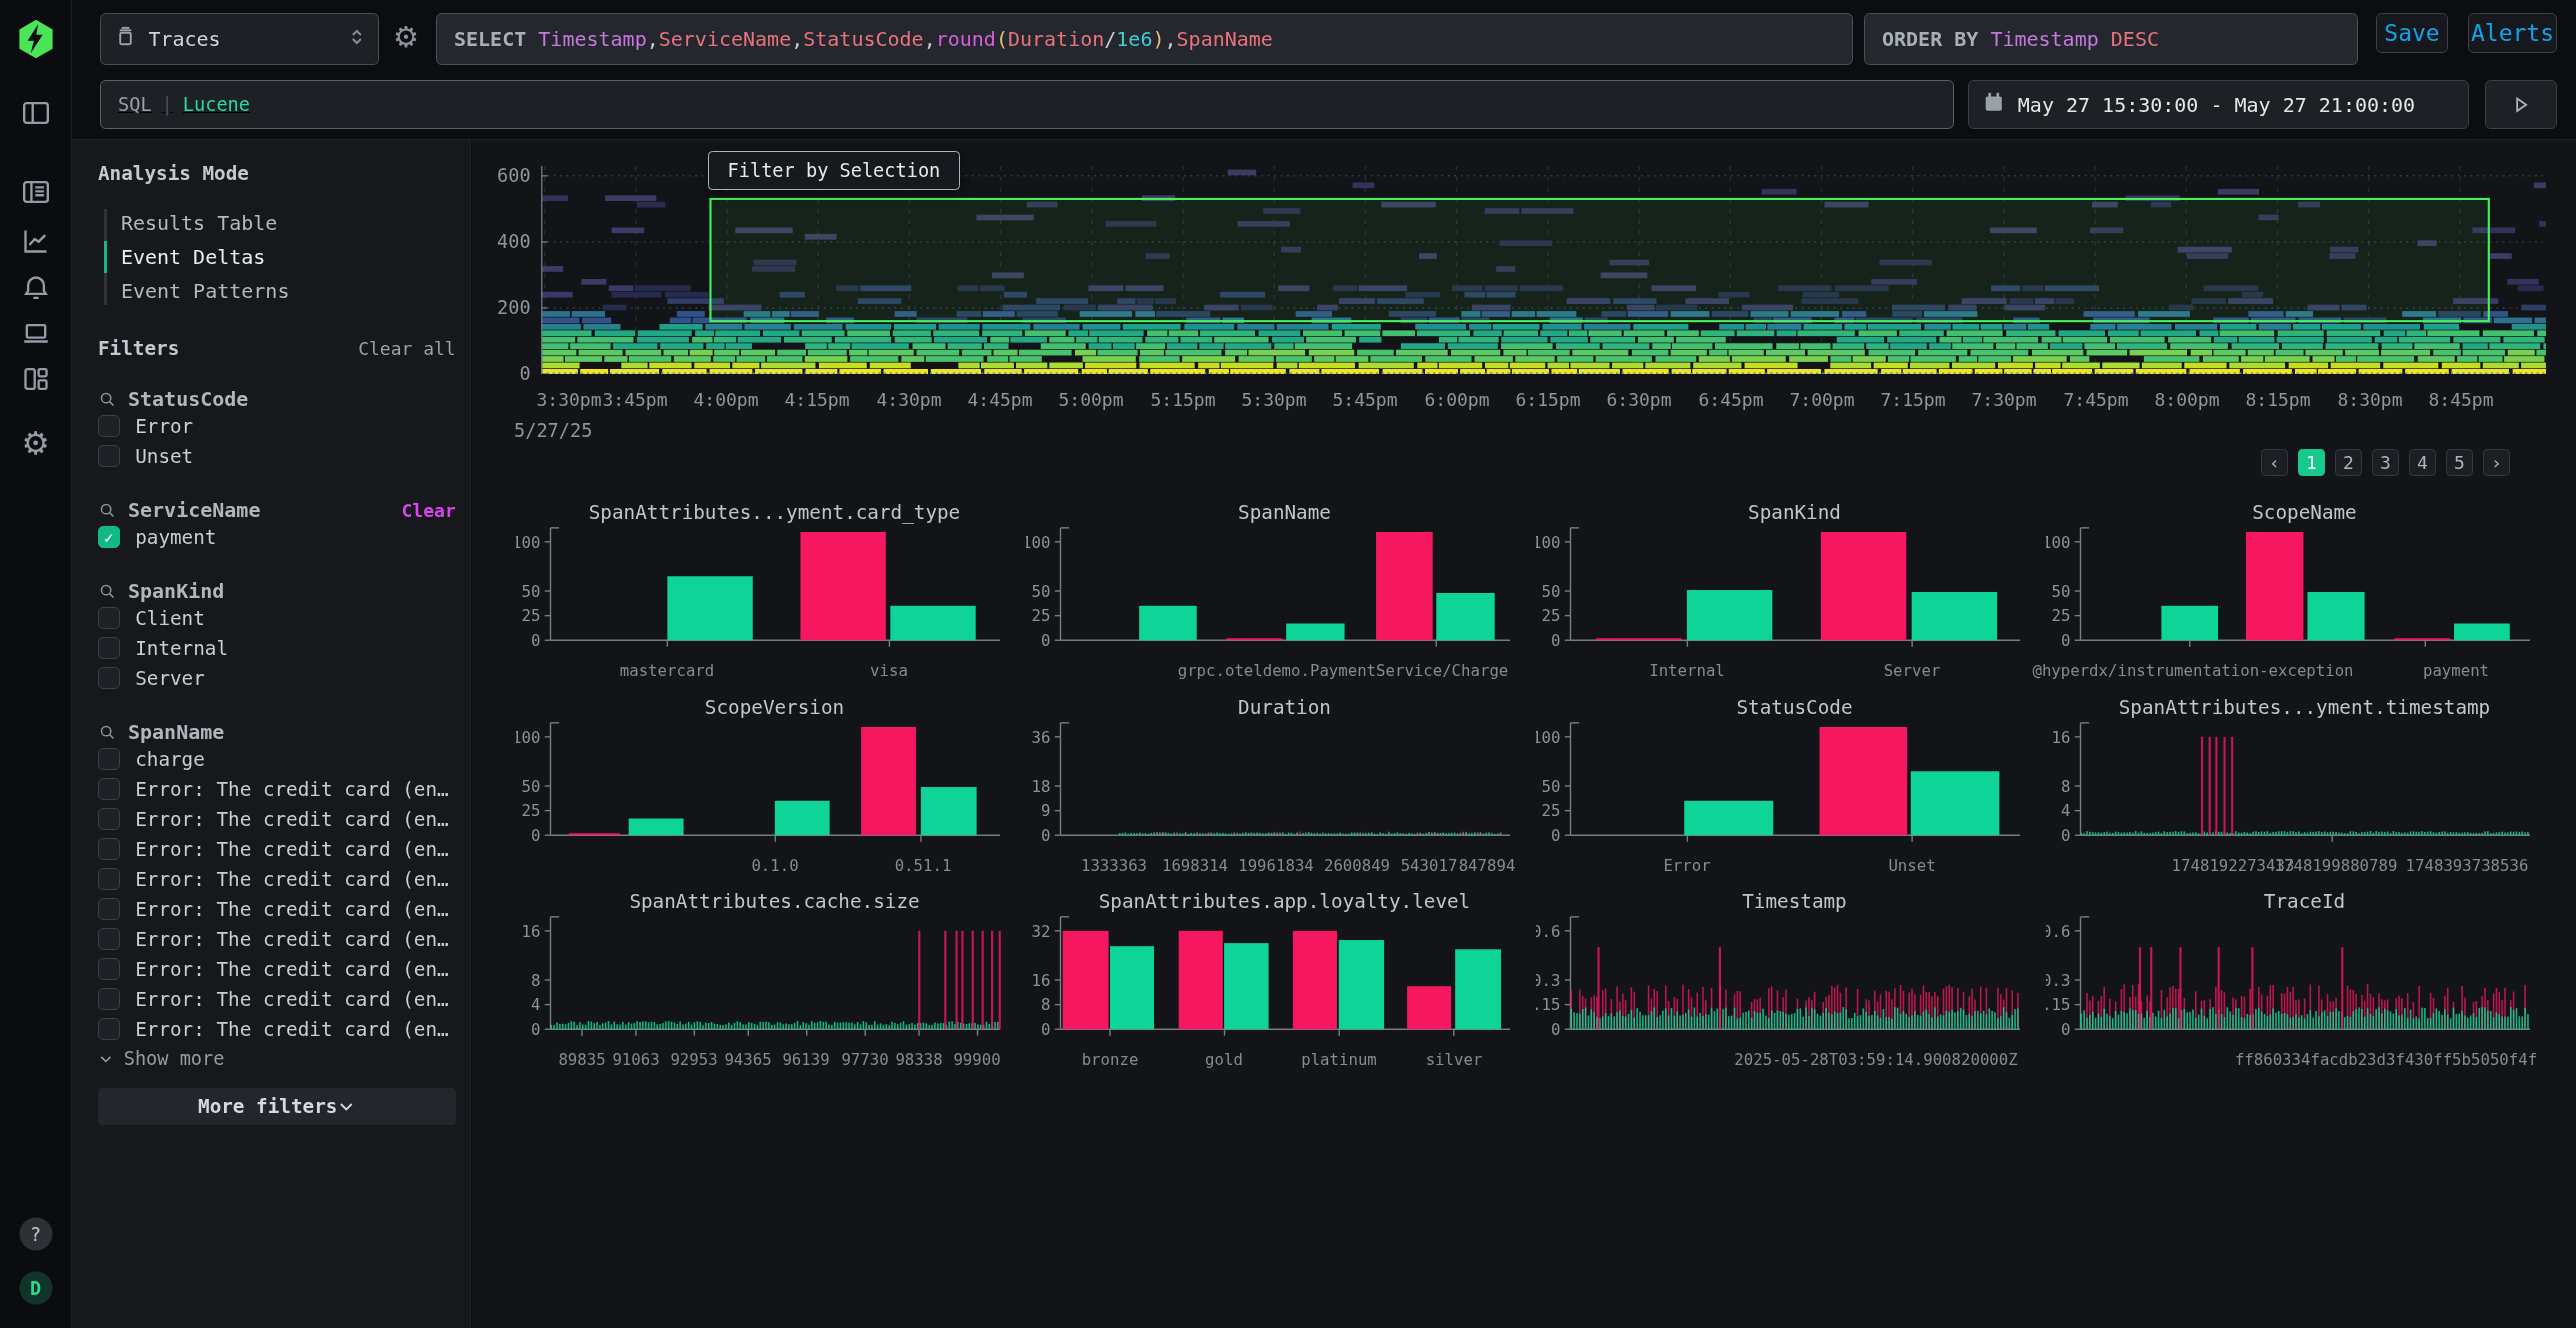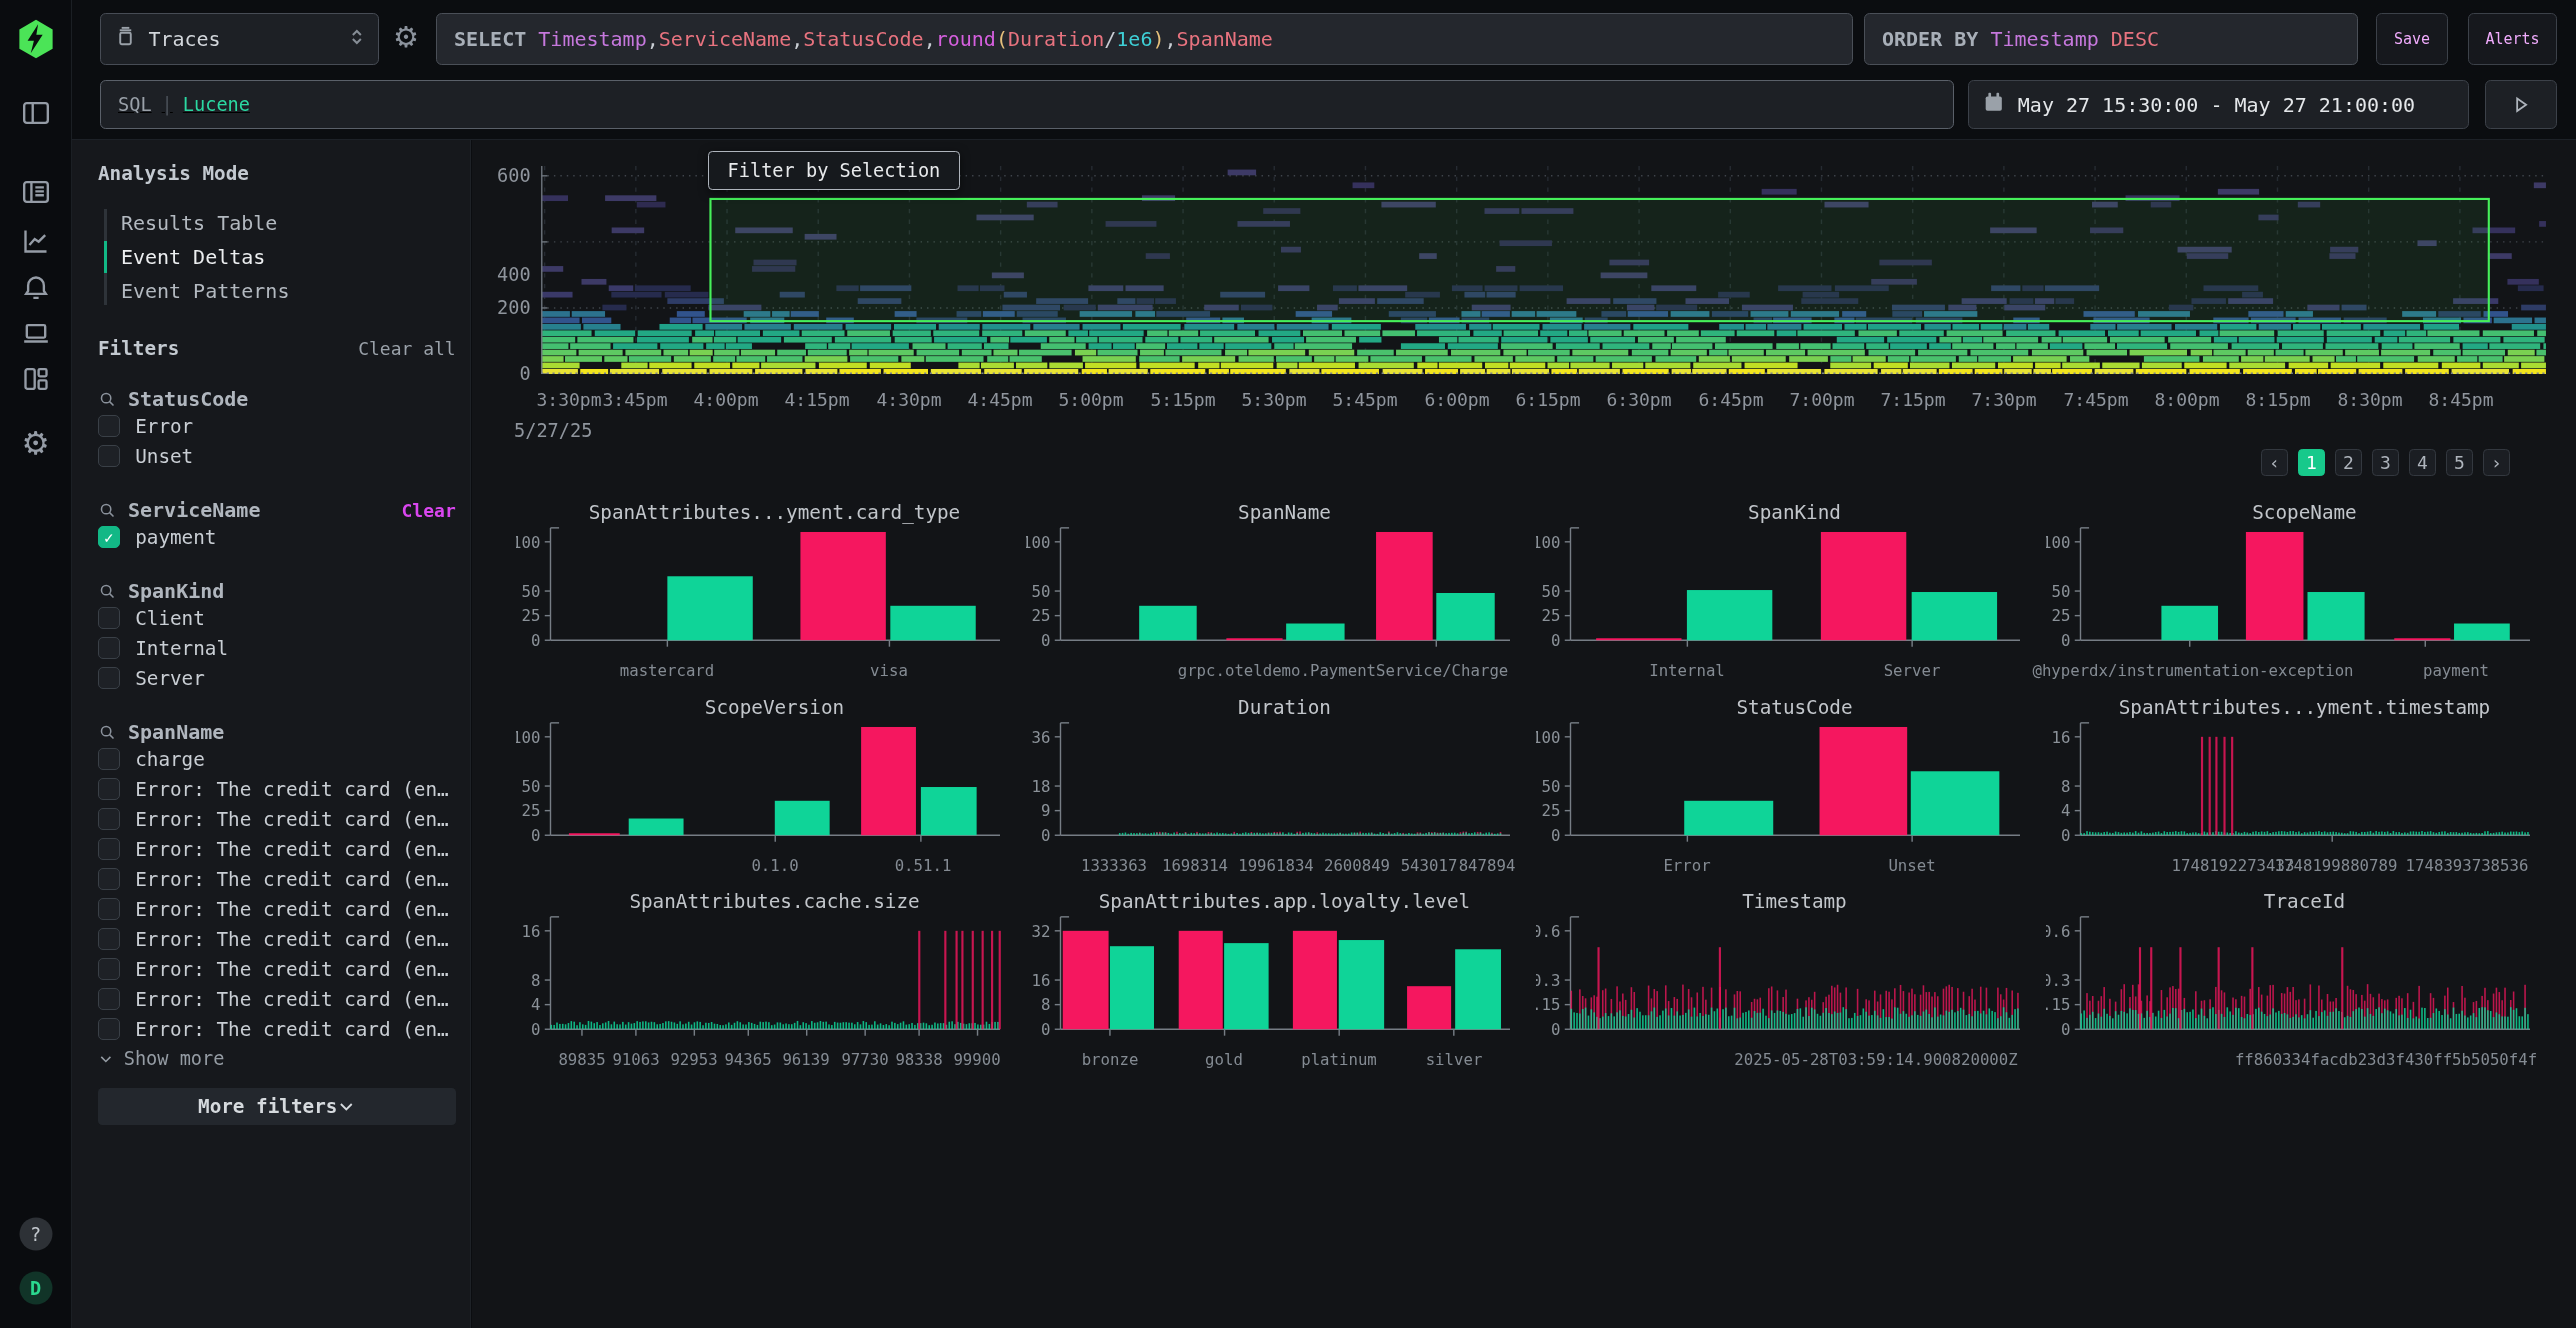--- a/index.html
+++ b/index.html
@@ -25,7 +25,7 @@
   .tok-purple { color:#c678dd; } .tok-magenta { color:#d55fde; }
   .tok-red { color:#e8737f; } .tok-punct { color:#c9ced4; }
   .tok-gold { color:#e5c07b; } .tok-cyan { color:#3ecfd6; }
-  .top-btn { justify-content:center; height:52px; top:13px; background:#16181d; color:#f0abfc; font-size:15px; cursor:pointer; }
+  .top-btn { justify-content:center; height:40px; top:13px; background:#16181d; color:#0ea5e9; font-size:23px; cursor:pointer; }
   #save-btn { left:2304px; width:72px; }
   #alerts-btn { left:2396px; width:89px; }
 

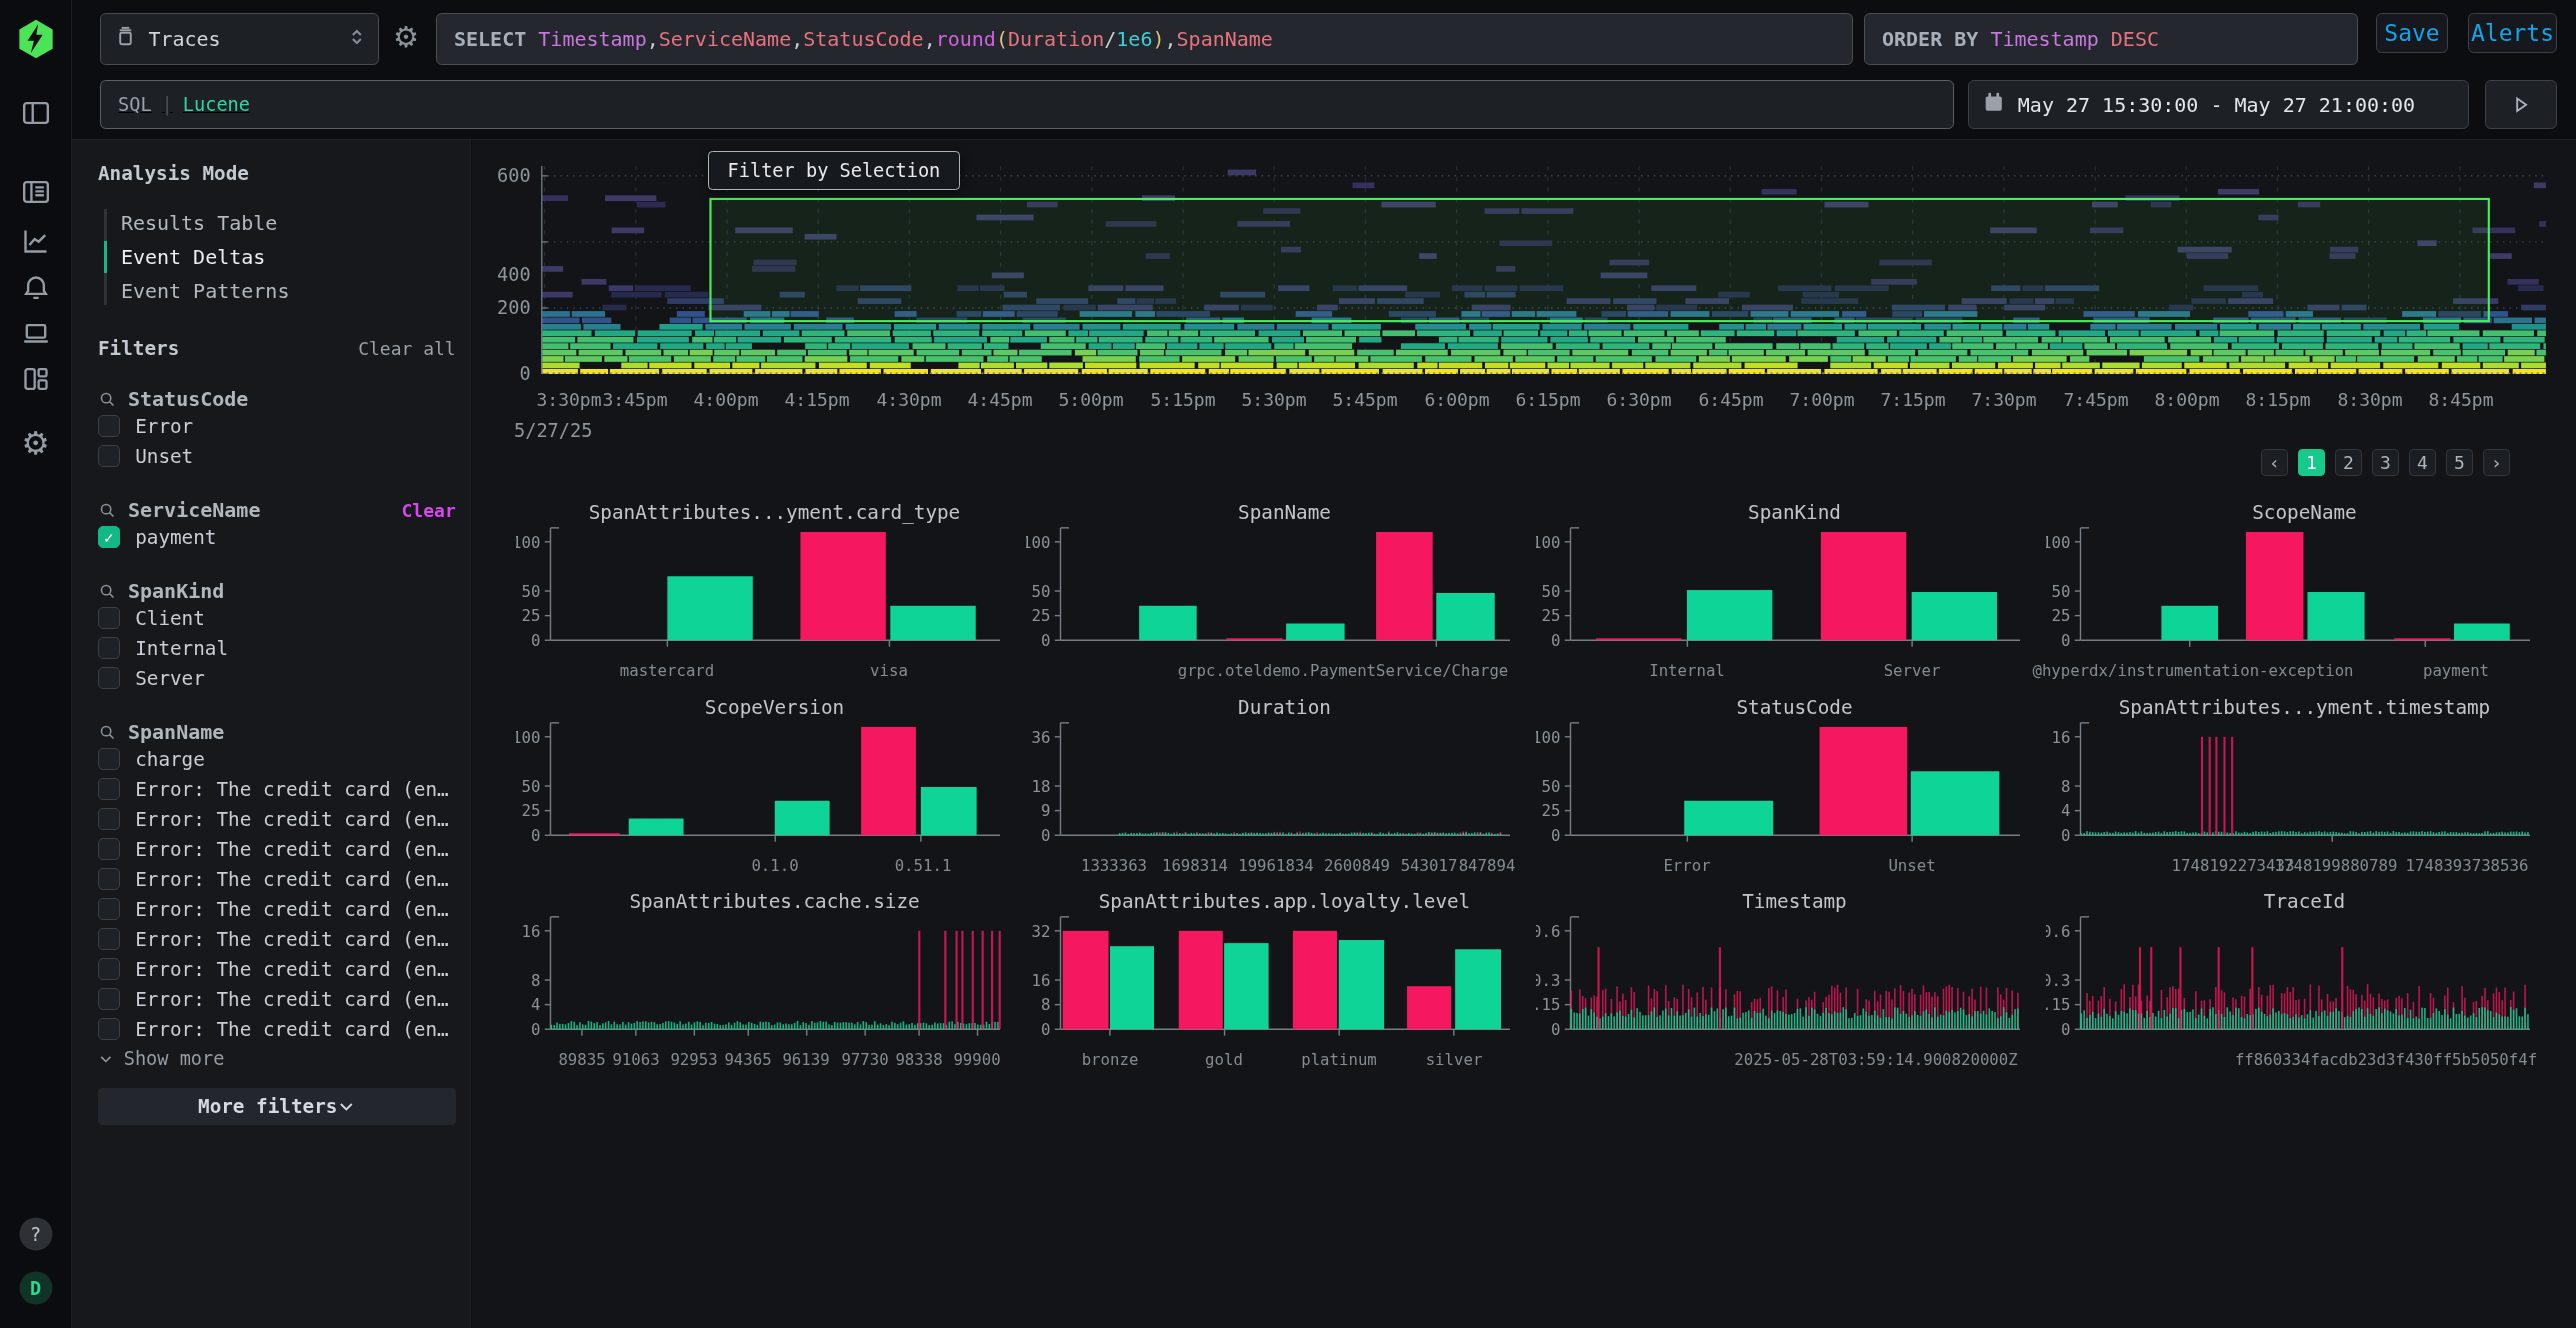--- a/index.html
+++ b/index.html
@@ -940,7 +940,7 @@
       </svg>
     <div id="tl-ylabs">
         <div class="tl-ylab" style="left: 8.6px; top: 25px;">600</div>
-        <div class="tl-ylab" style="left: 8.6px; top: 91px; margin-top: 33px;">400</div>
+        <div class="tl-ylab" style="left: 8.6px; top: 91px;">400</div>
         <div class="tl-ylab" style="left: 8.6px; top: 157px;">200</div>
         <div class="tl-ylab" style="left: 8.6px; top: 223px;">0</div>
       </div>

